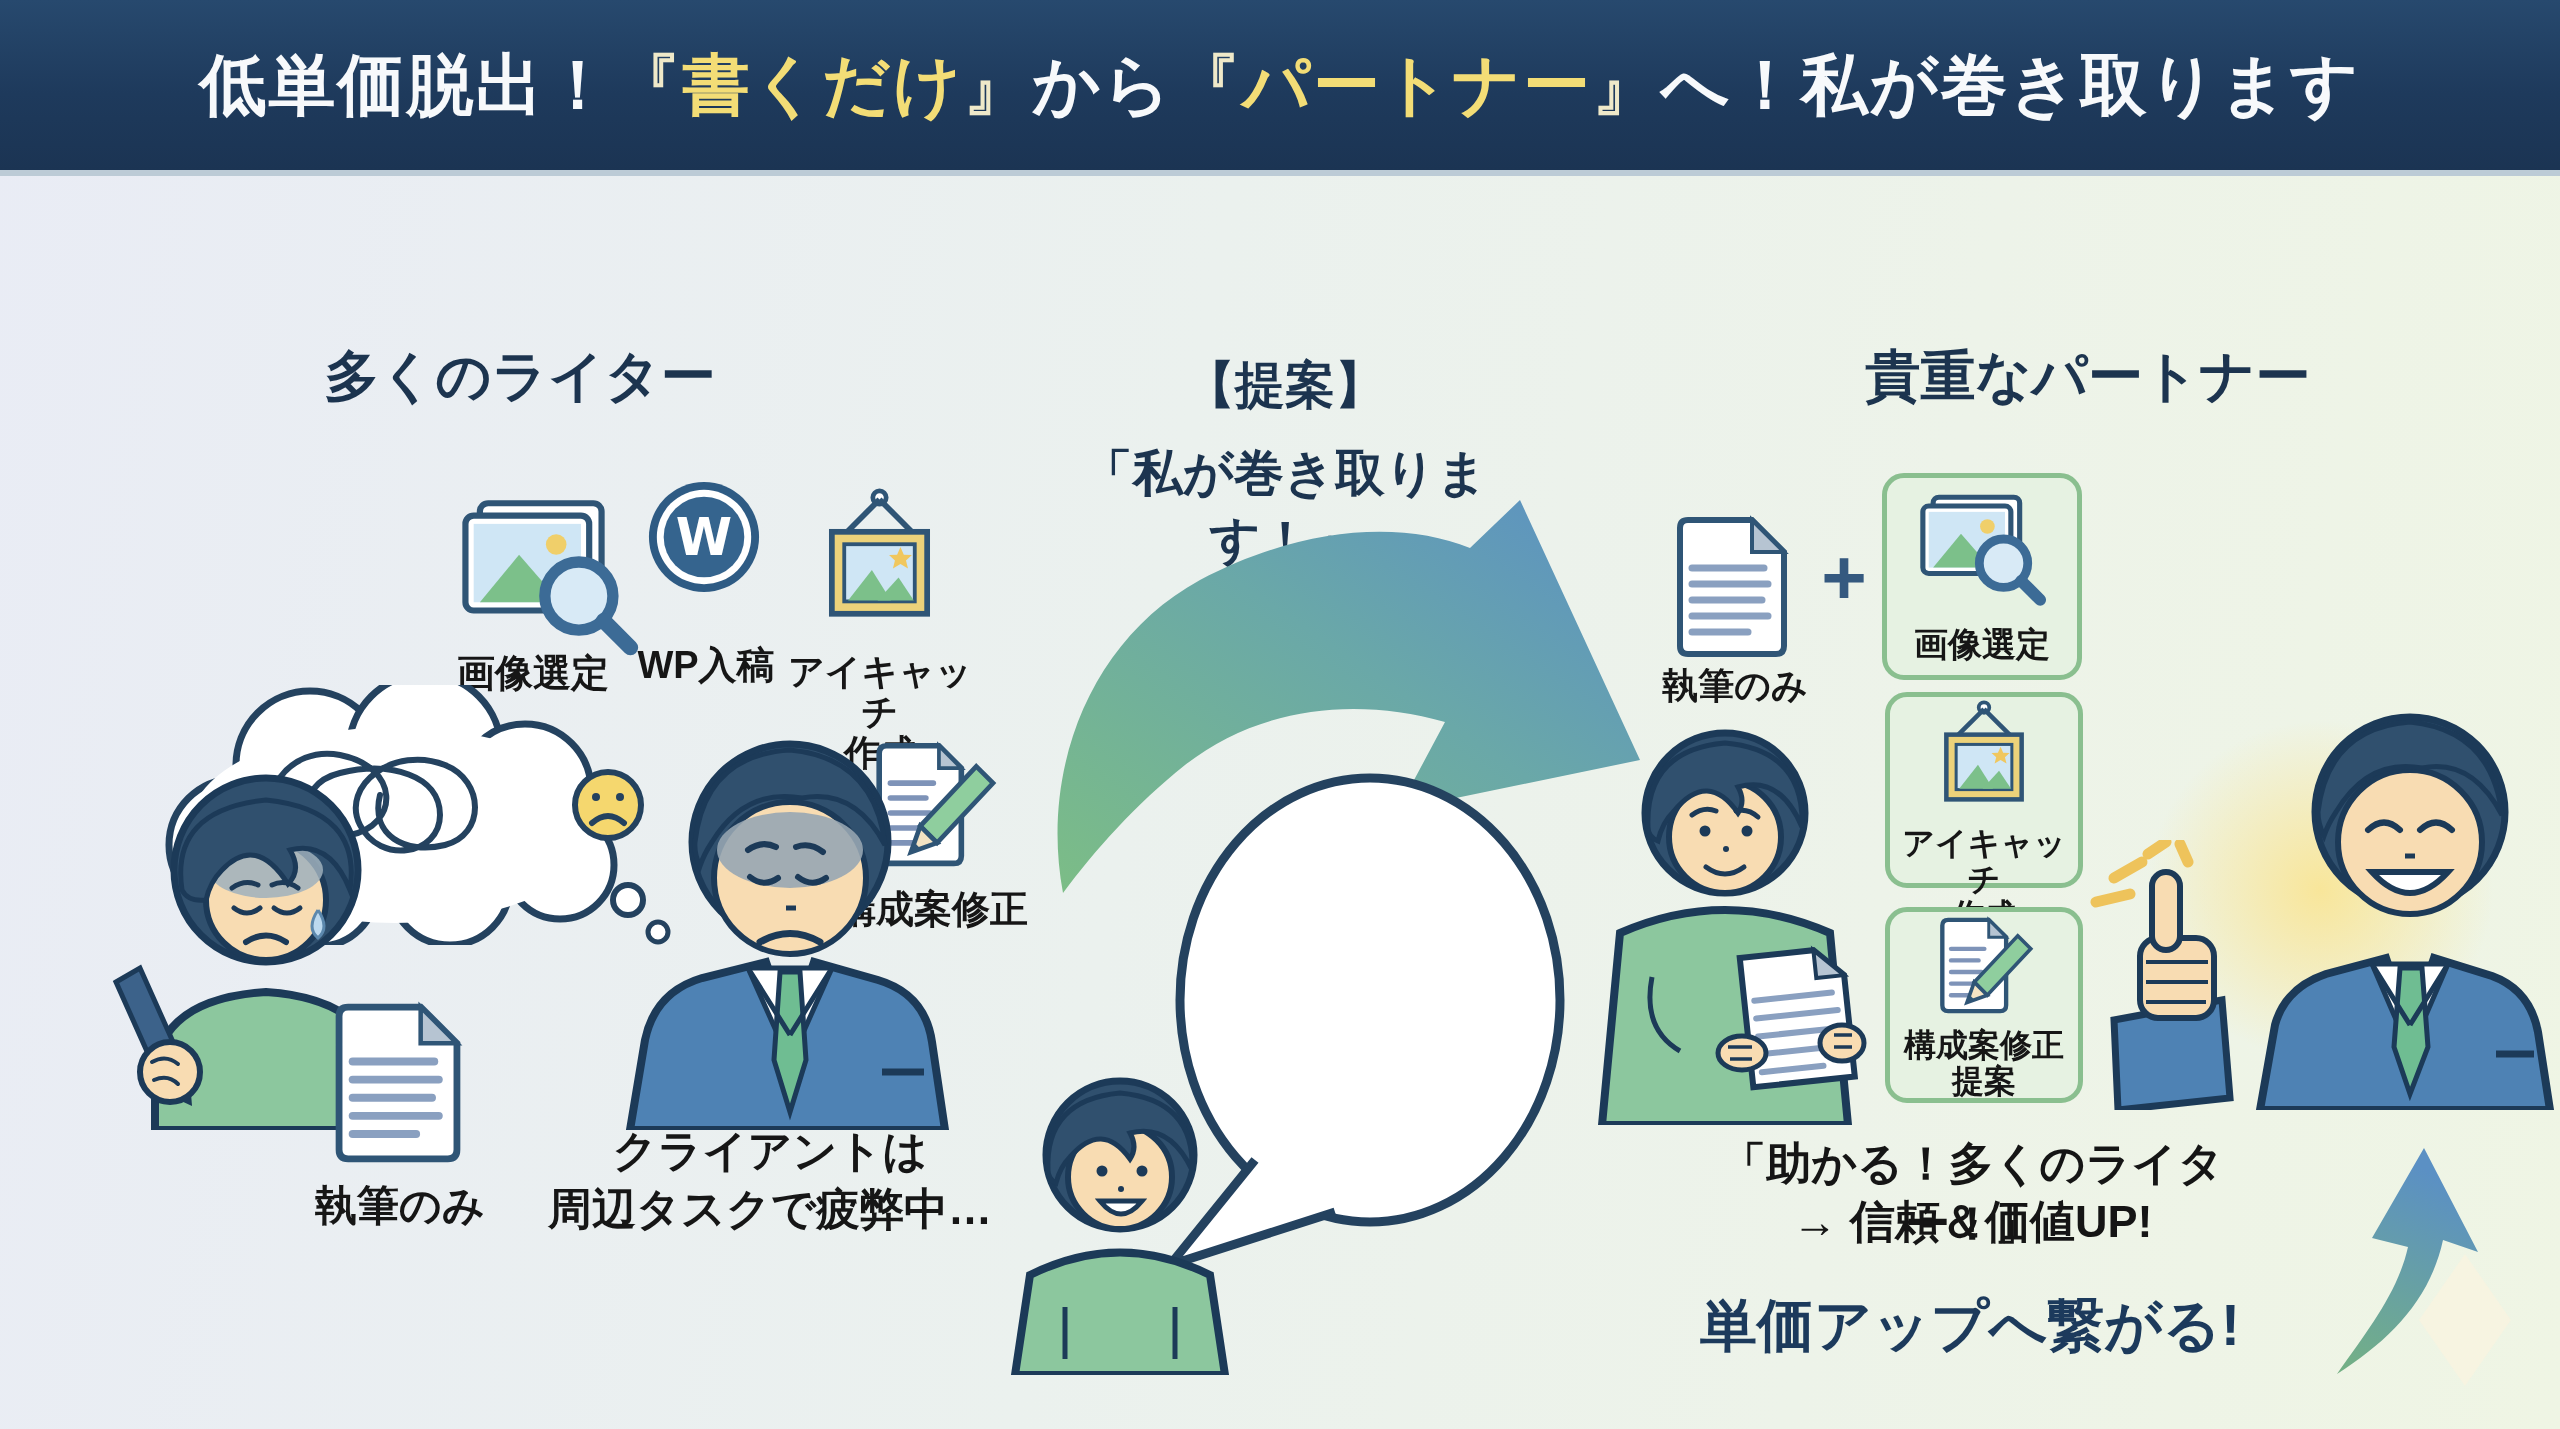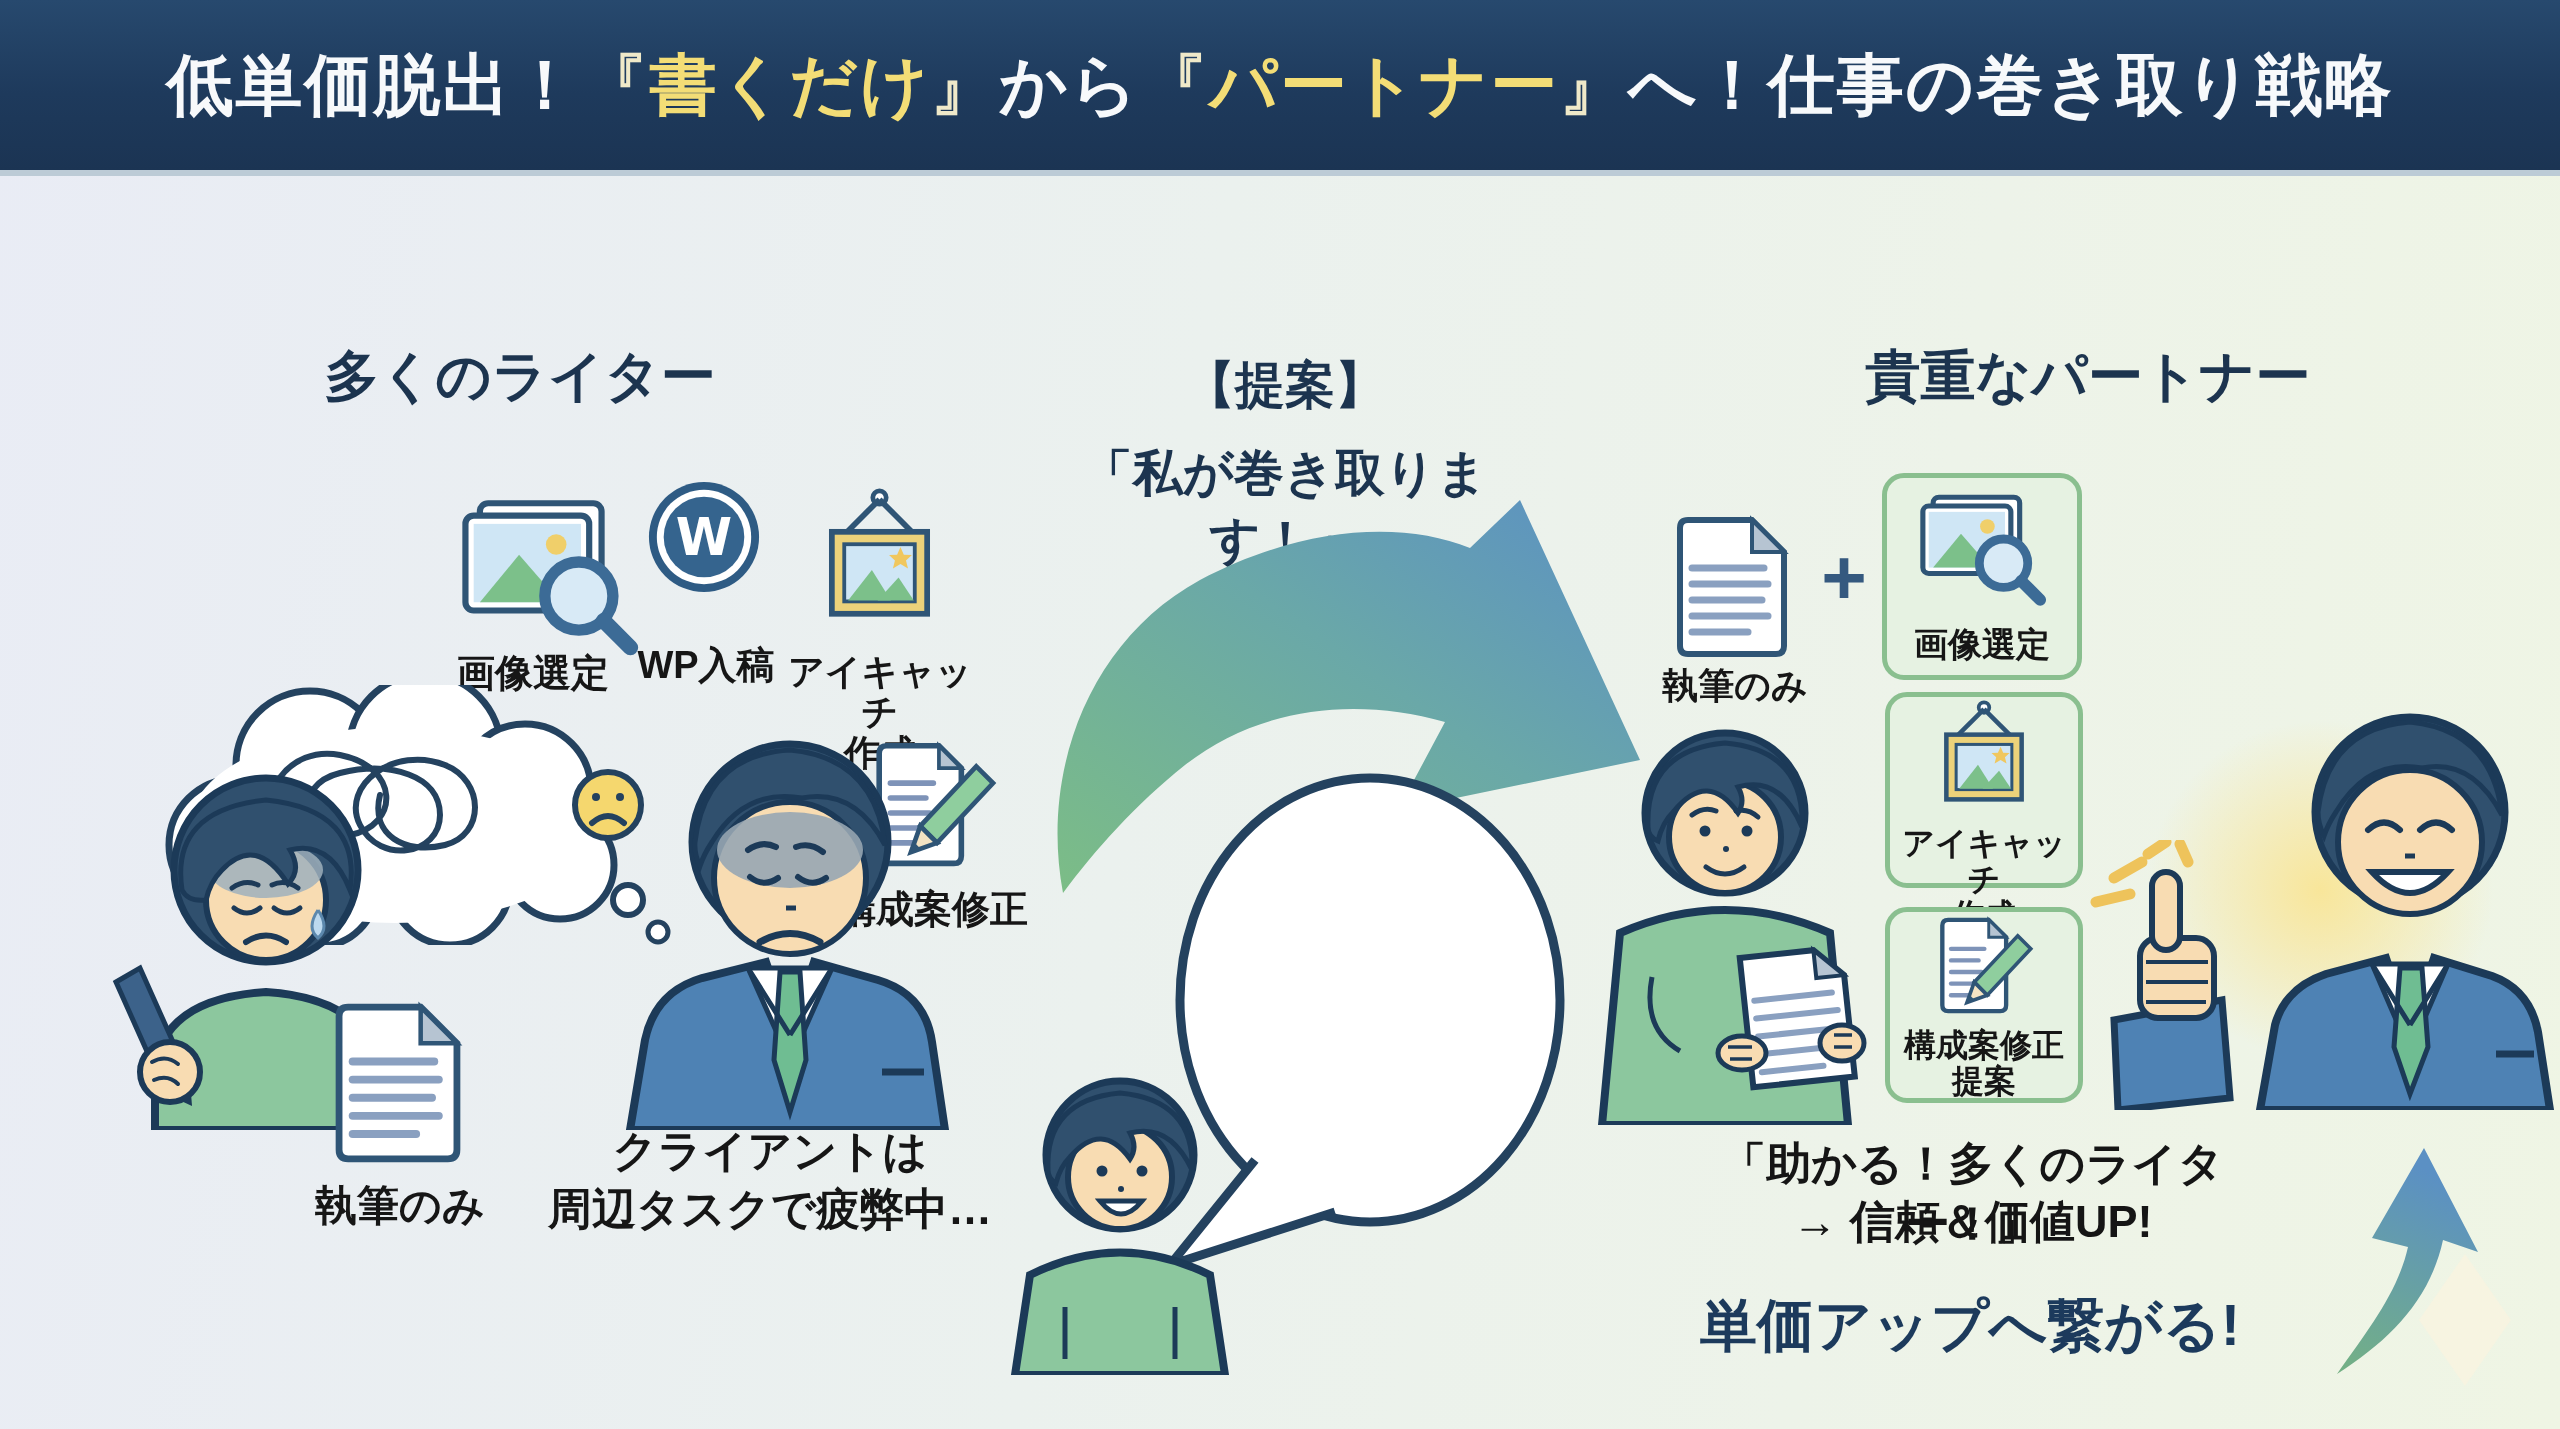--- a/index.html
+++ b/index.html
@@ -34,7 +34,7 @@
 <div id="canvas">
 
   <div class="abs" id="titlebar">
-    <div id="title"><span>低単価脱出！</span><span class="br">『</span><span class="hl">書くだけ</span><span class="br">』</span><span>から</span><span class="br">『</span><span class="hl">パートナー</span><span class="br">』</span><span>へ！仕事の巻き取り戦略</span></div>
+    <div id="title"><span>低単価脱出！</span><span class="br">『</span><span class="hl">書くだけ</span><span class="br">』</span><span>から</span><span class="br">『</span><span class="hl">パートナー</span><span class="br">』</span><span>へ！私が巻き取ります</span></div>
   </div>
 
   <div class="abs txt h2 t-navy" style="left:240px;top:340px;width:560px;">多くのライター</div>

